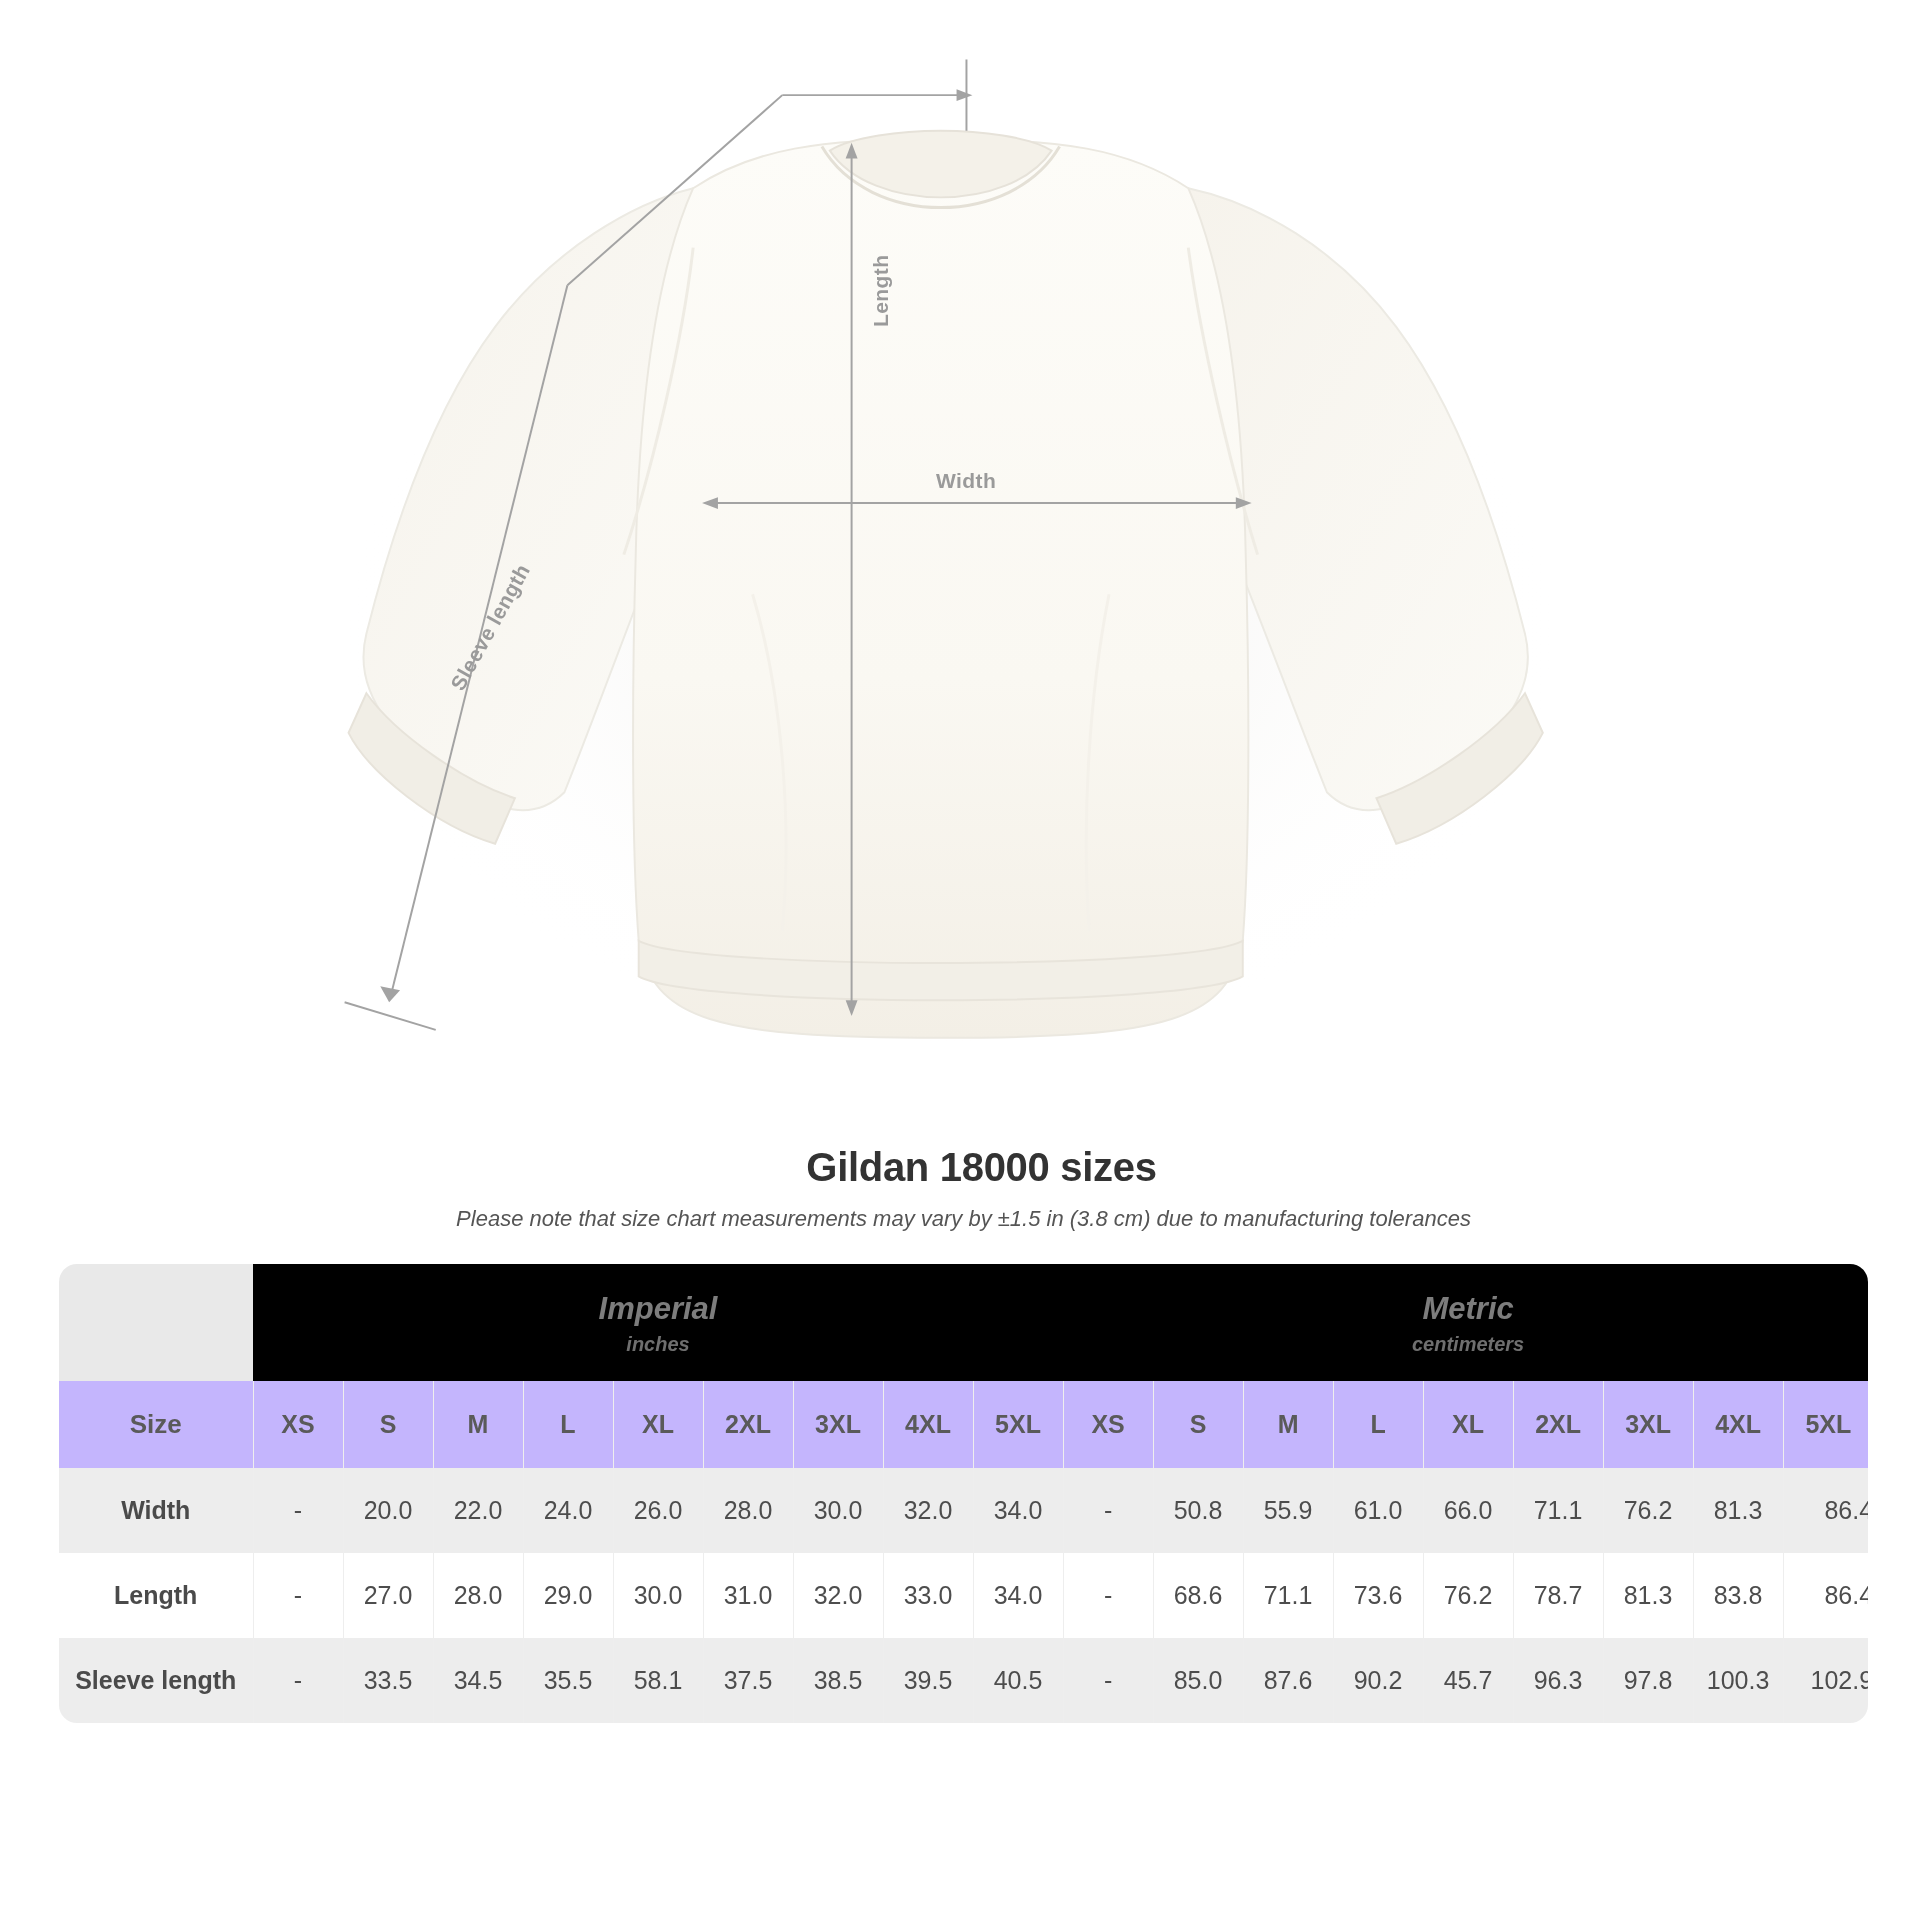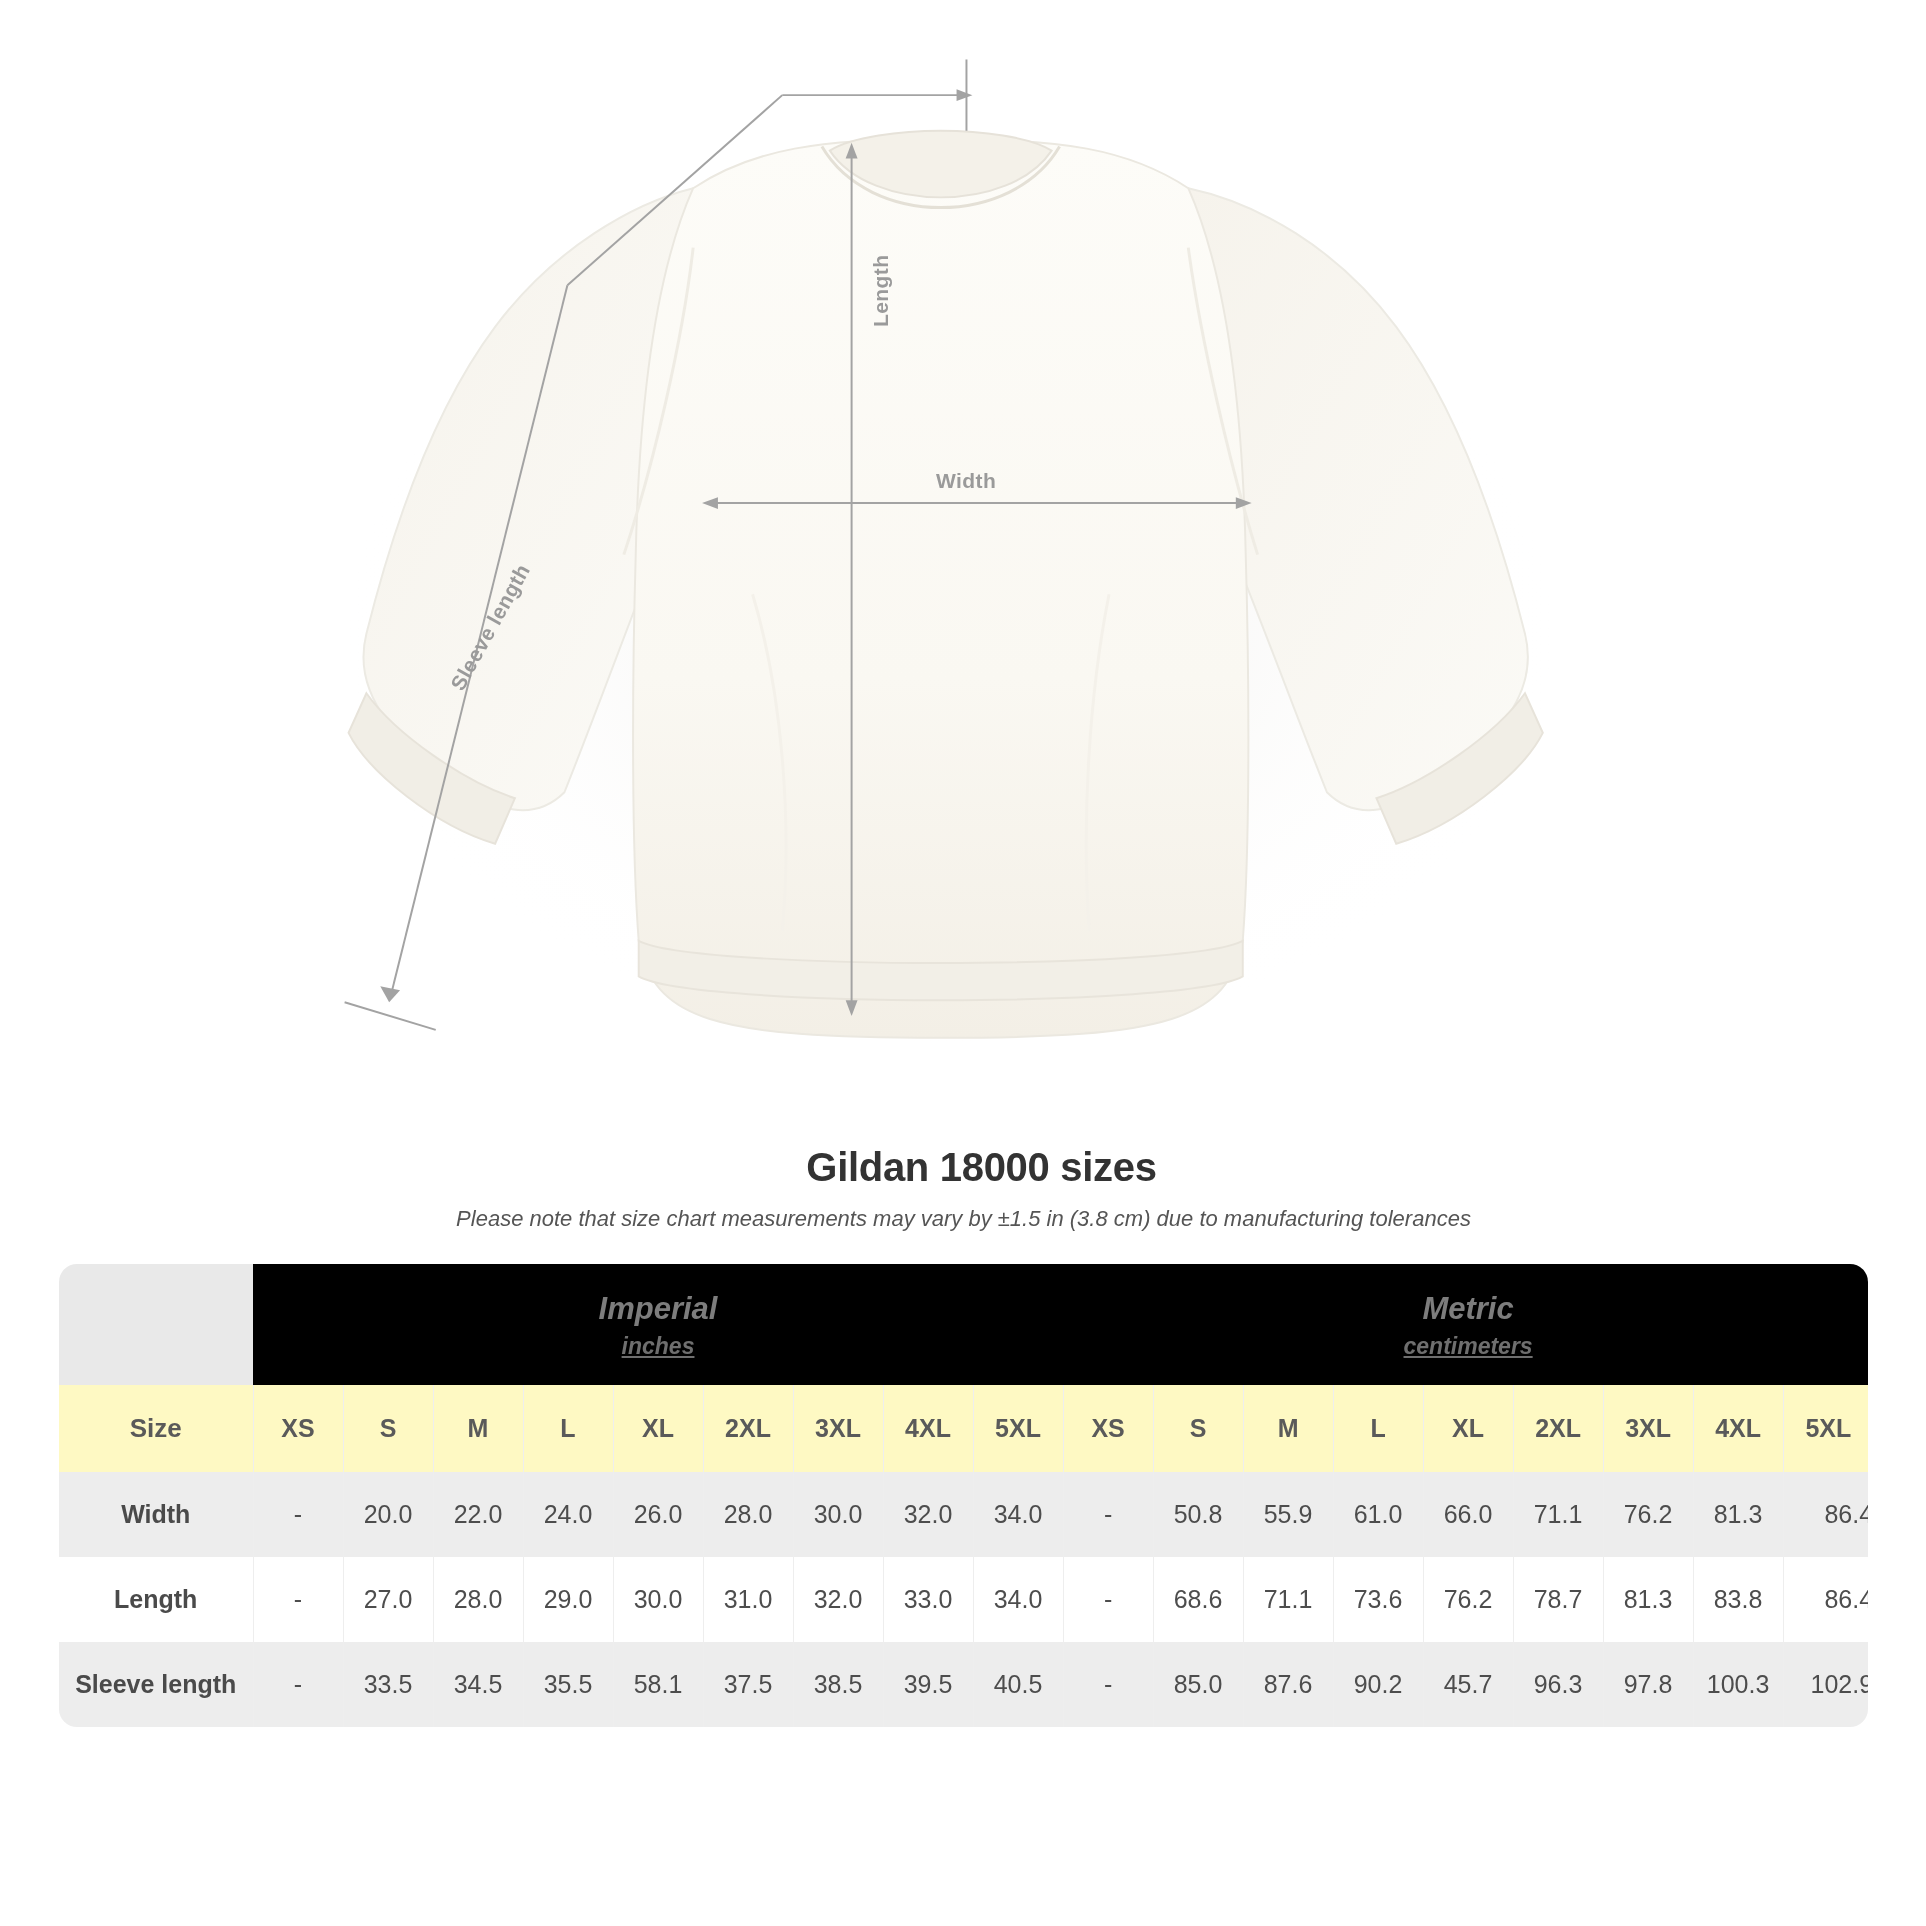--- a/index.html
+++ b/index.html
@@ -99,12 +99,11 @@
     line-height: 1.25;
   }
   .unit-sub {
-    font-size: 23px;
+    font-size: 20px;
     font-style: italic;
     color: #6f6f6f;
     display: block;
     line-height: 1.5;
-    text-decoration: underline;
   }
   .unit-row .spacer-cell { background: #e9e9e9; }
 

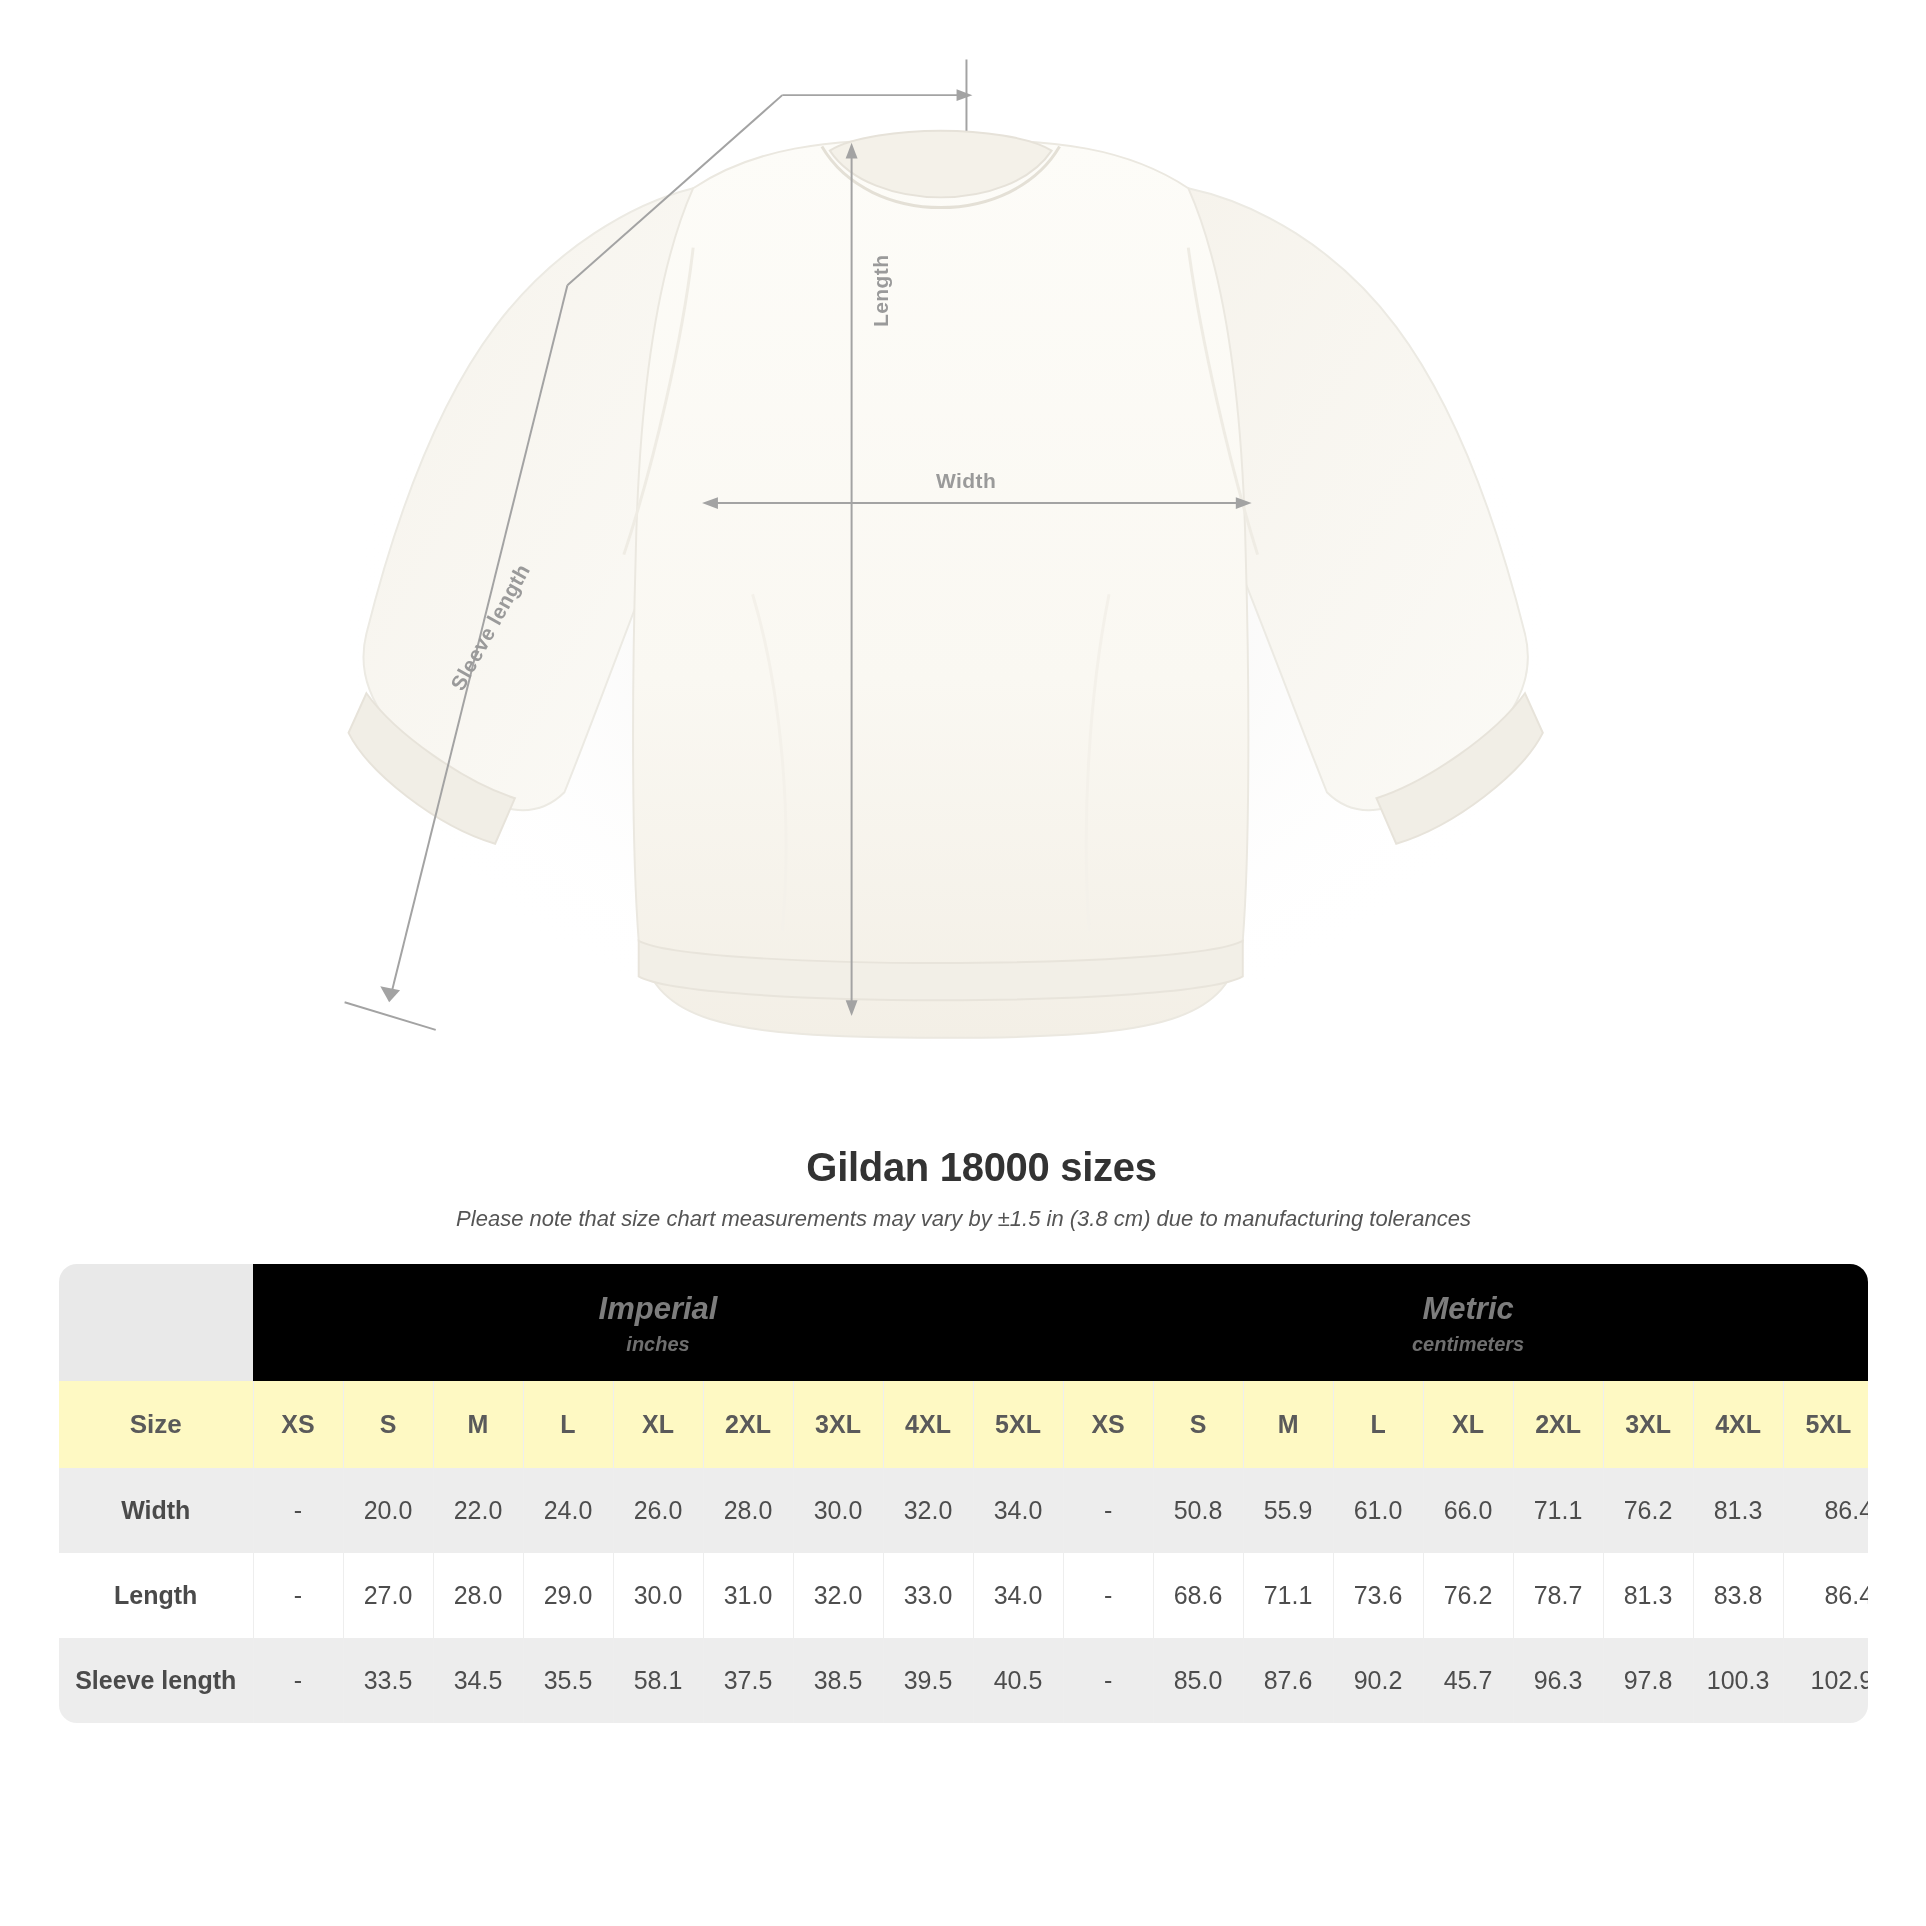--- a/index.html
+++ b/index.html
@@ -109,7 +109,7 @@
 
   
   .size-row th {
-    background: #fef9c3;
+    background: #c4b5fd;
     padding: 28px 0;
     font-size: 25px;
     font-weight: bold;

